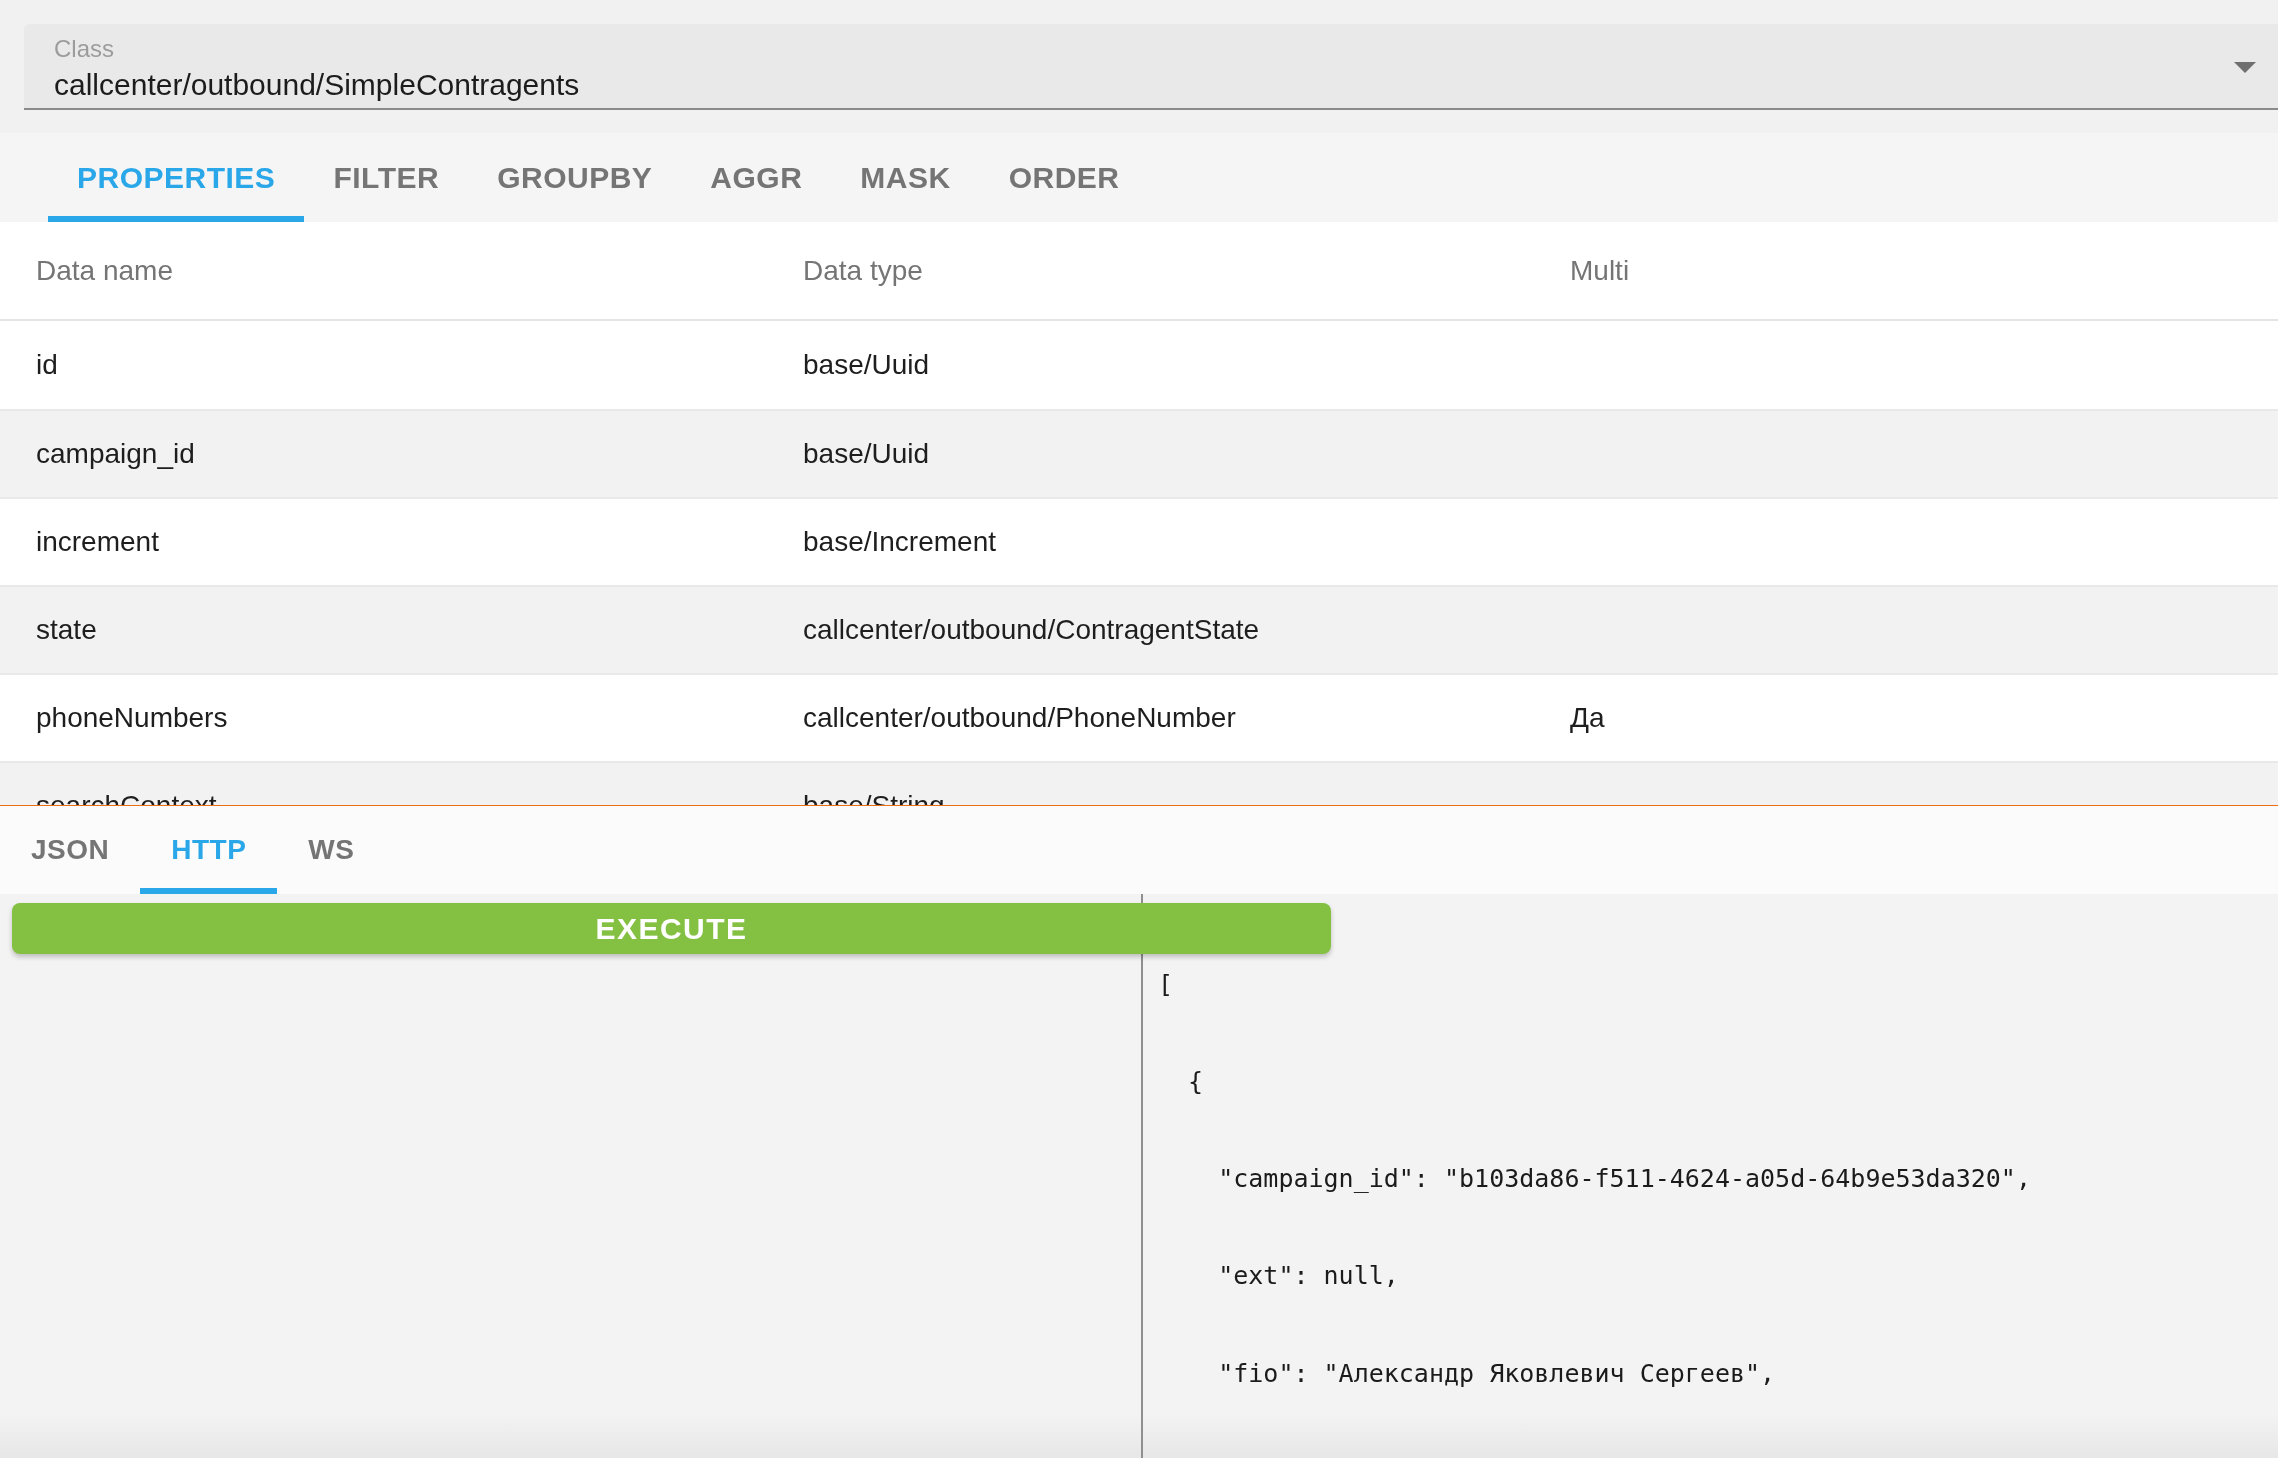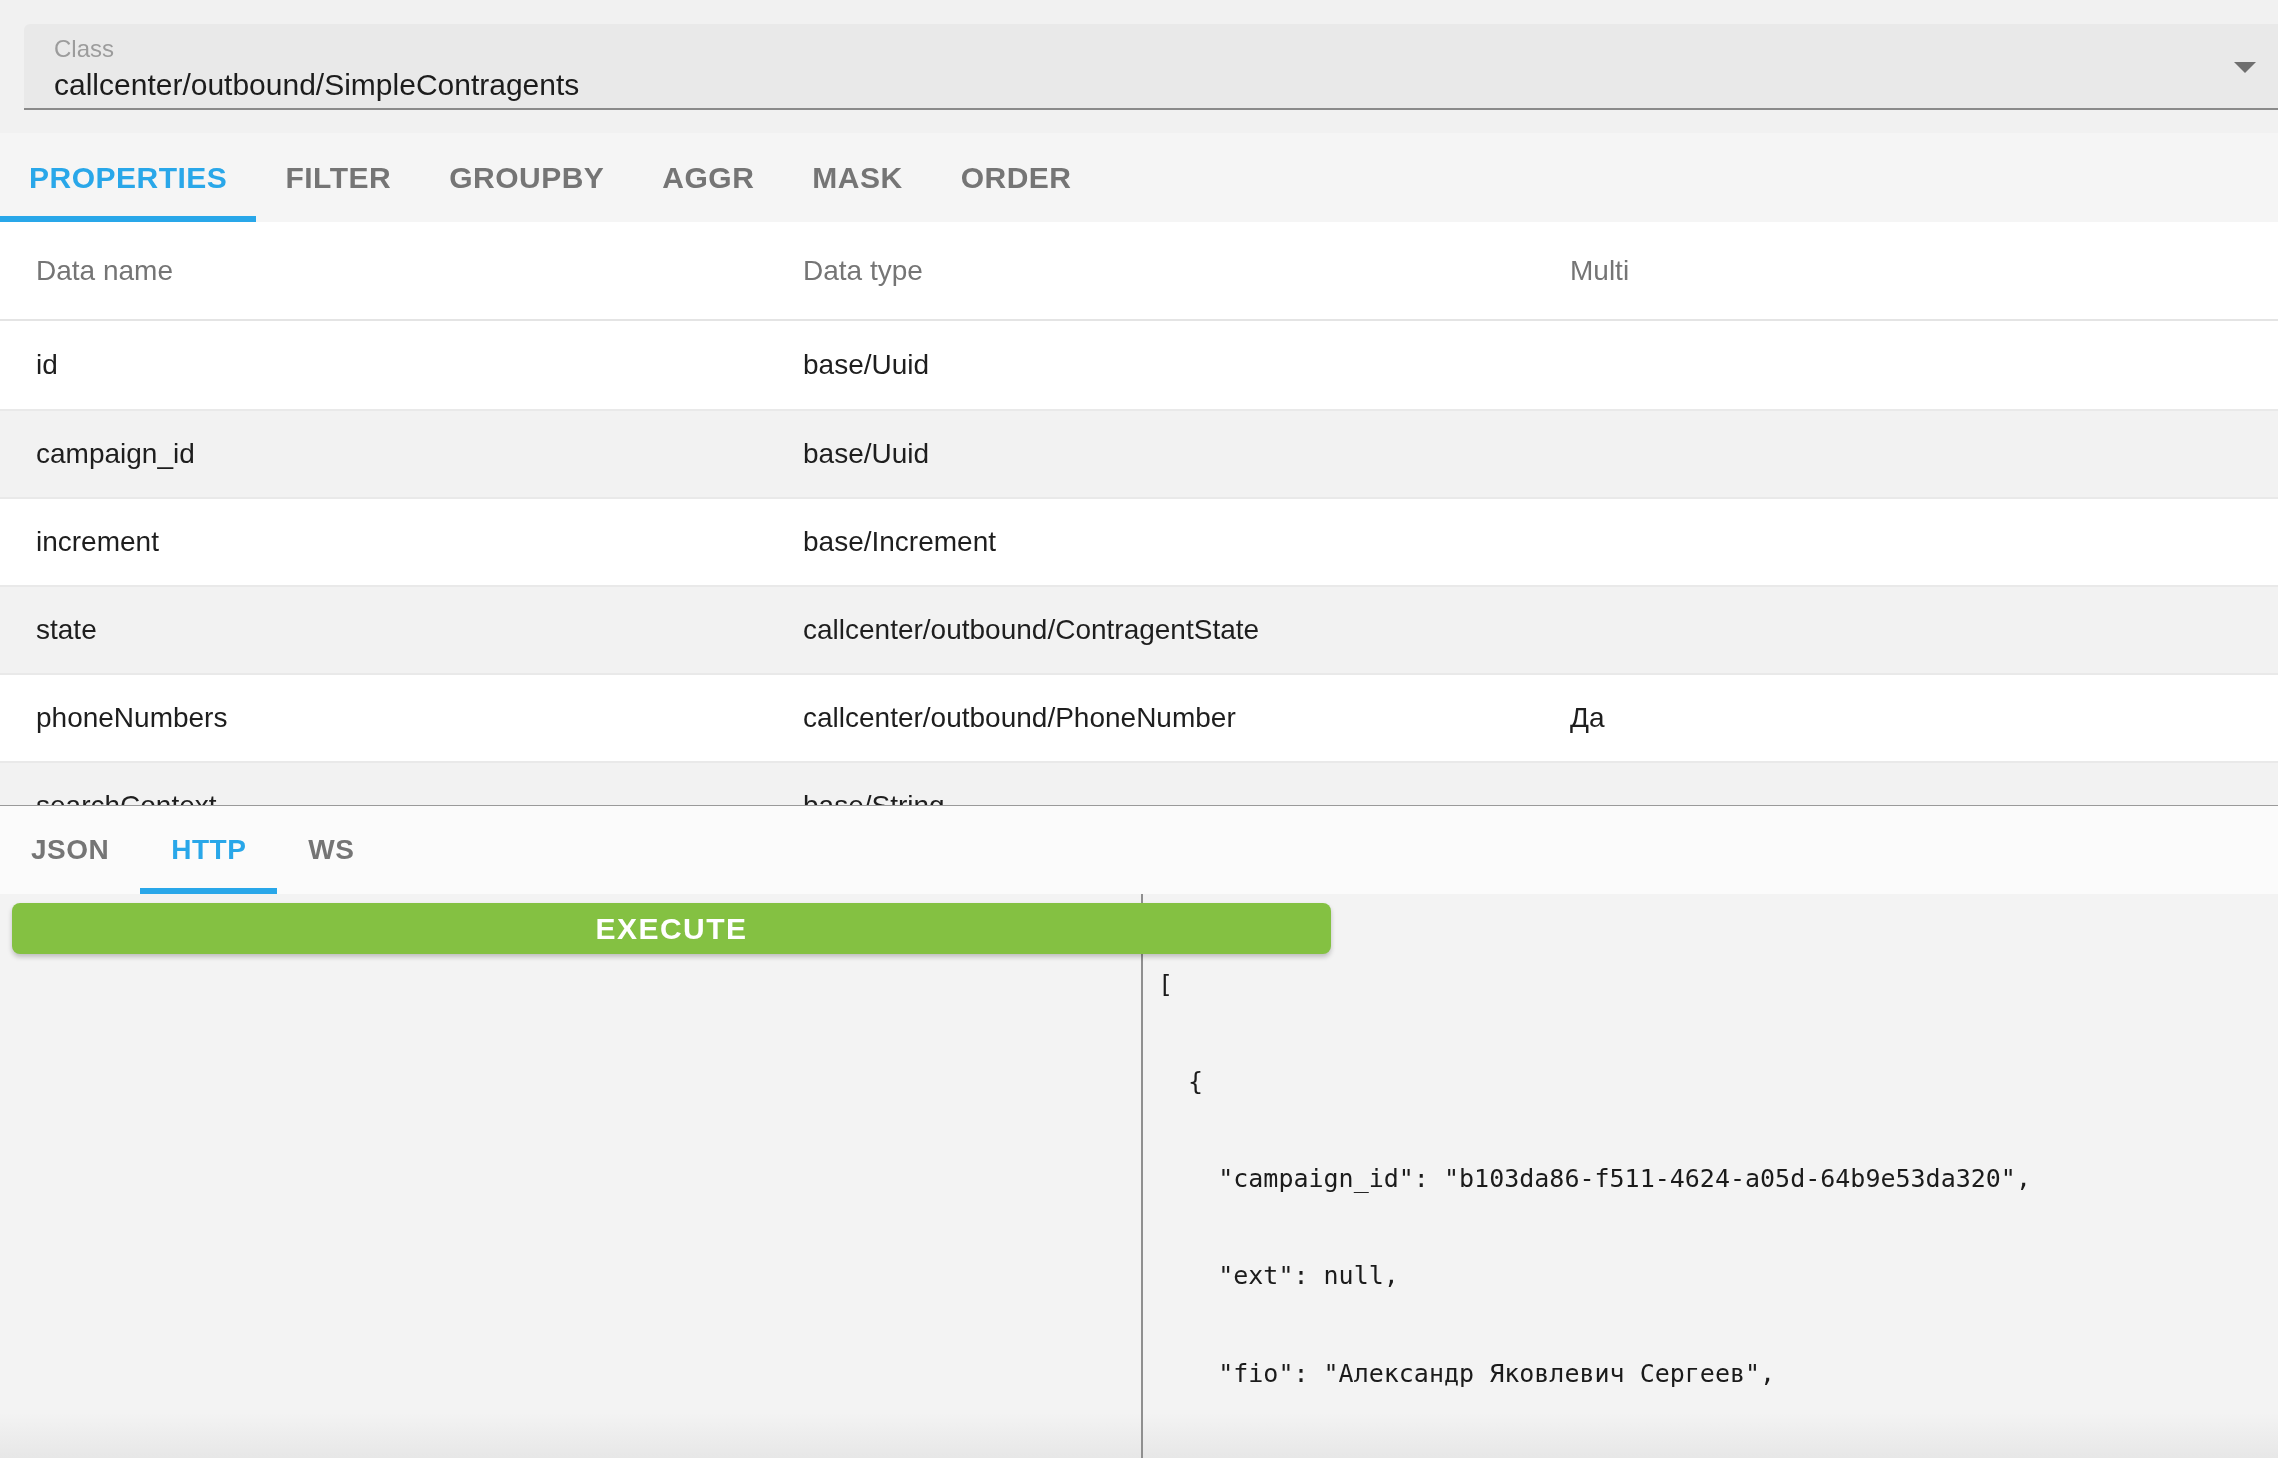--- a/index.html
+++ b/index.html
@@ -33,7 +33,7 @@
   .top-tabs {
     position:absolute; left:0; right:0; top:133px; height:89px;
     background:#f5f5f5;
-    display:flex; align-items:stretch;
+    display:flex; align-items:stretch;padding-left:48px;
   }
   .tab {
     position:relative;

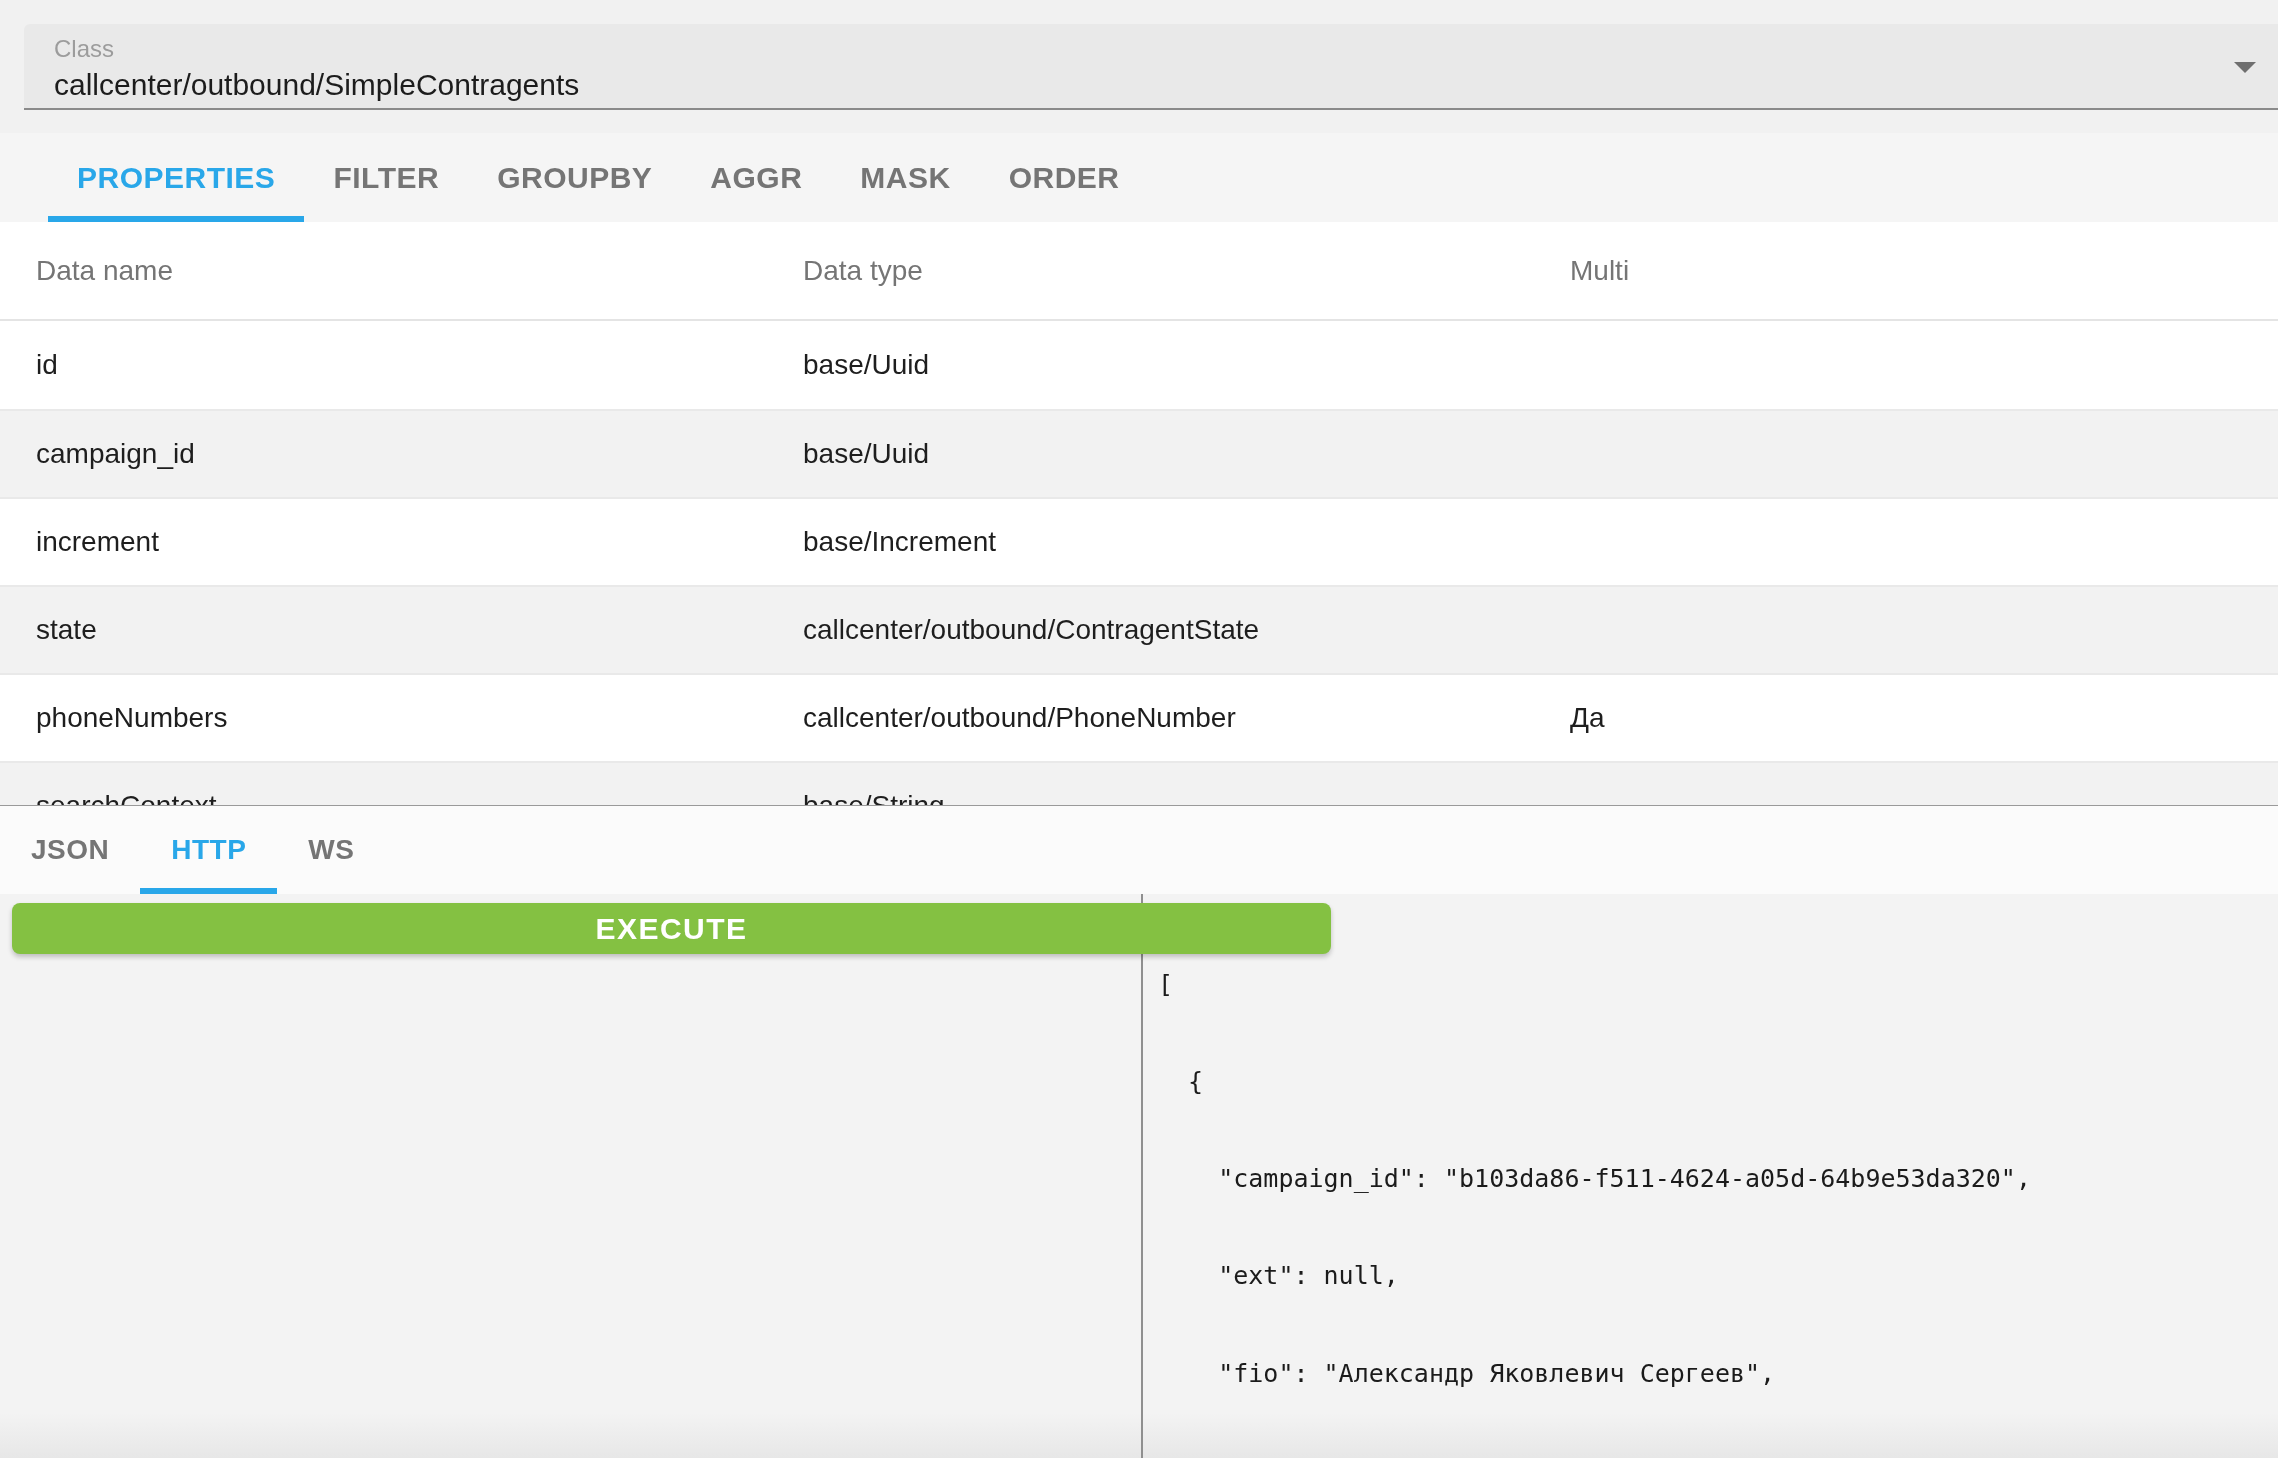--- a/index.html
+++ b/index.html
@@ -69,7 +69,7 @@
   
   .bottom-panel {
     position:absolute; left:0; right:0; top:805px; bottom:0;
-    background:#a3a3a3;
+    background:#f97316;
     border-top:1px solid rgba(0,0,0,0.05);
   }
   .bottom-tabs {

